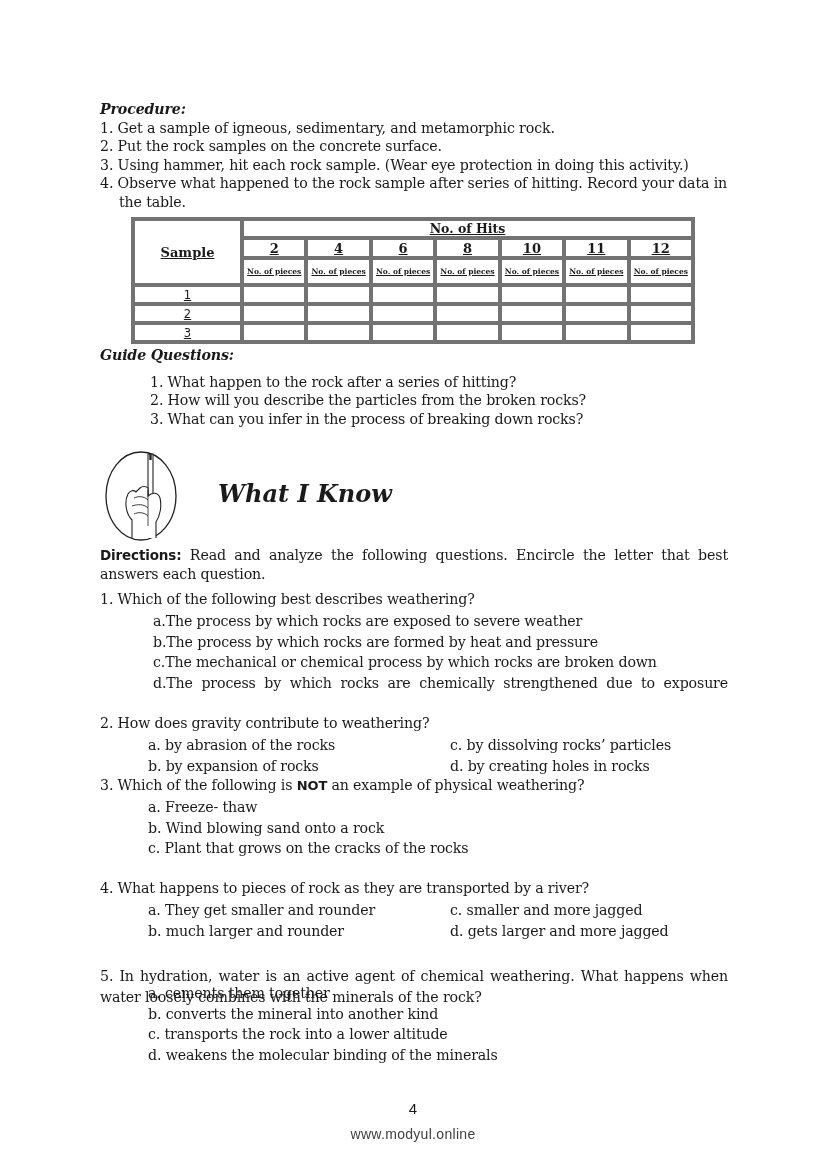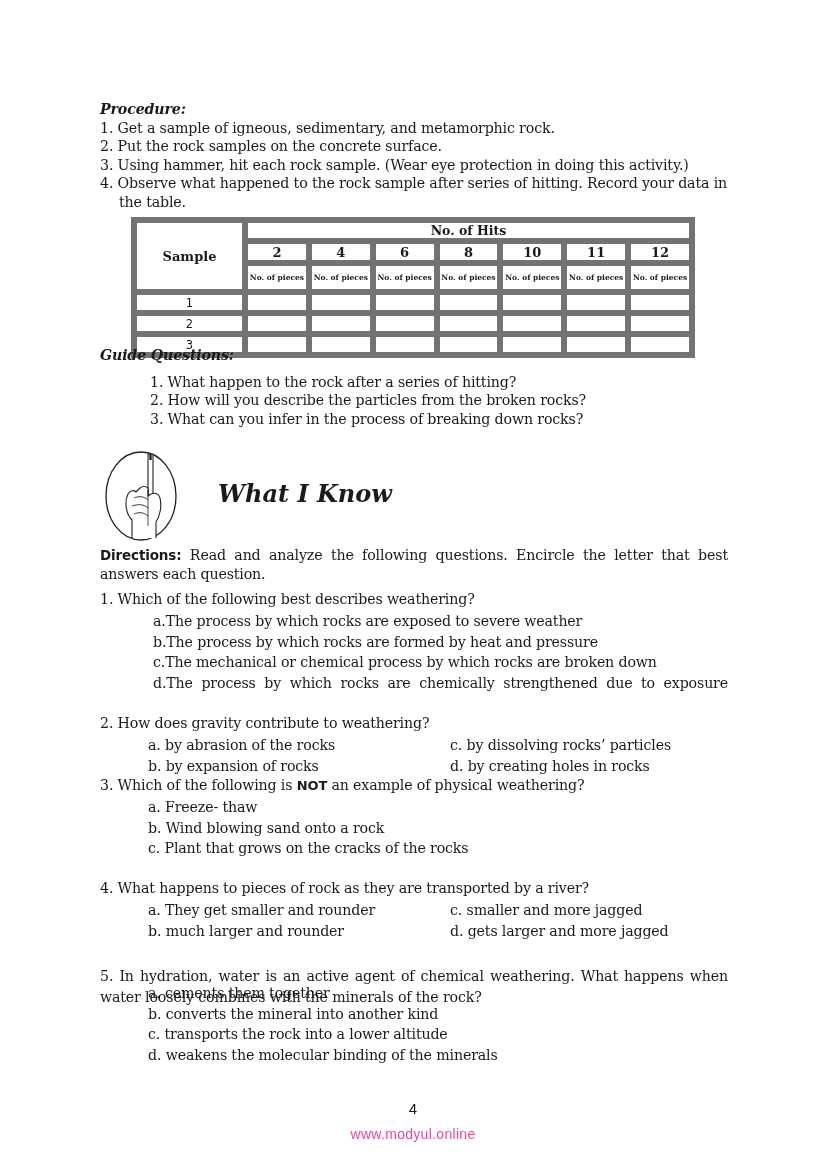--- a/index.html
+++ b/index.html
@@ -17,7 +17,7 @@
 
   table.hits { position: absolute; left: 131px; top: 217px; width: 564px;
                border-collapse: collapse; font-family: "DejaVu Serif", serif; }
-  table.hits td, table.hits th { border: 6px solid #737373; padding: 0; text-align: center; }
+  table.hits td, table.hits th { border: 4px solid #737373; padding: 0; text-align: center; text-decoration: underline; }
   table.hits th.sample { width: 105px; font-size: 13px; }
   table.hits th.hits-head { font-size: 12.5px; height: 15px; }
   table.hits th.num { font-size: 13px; height: 16px; }

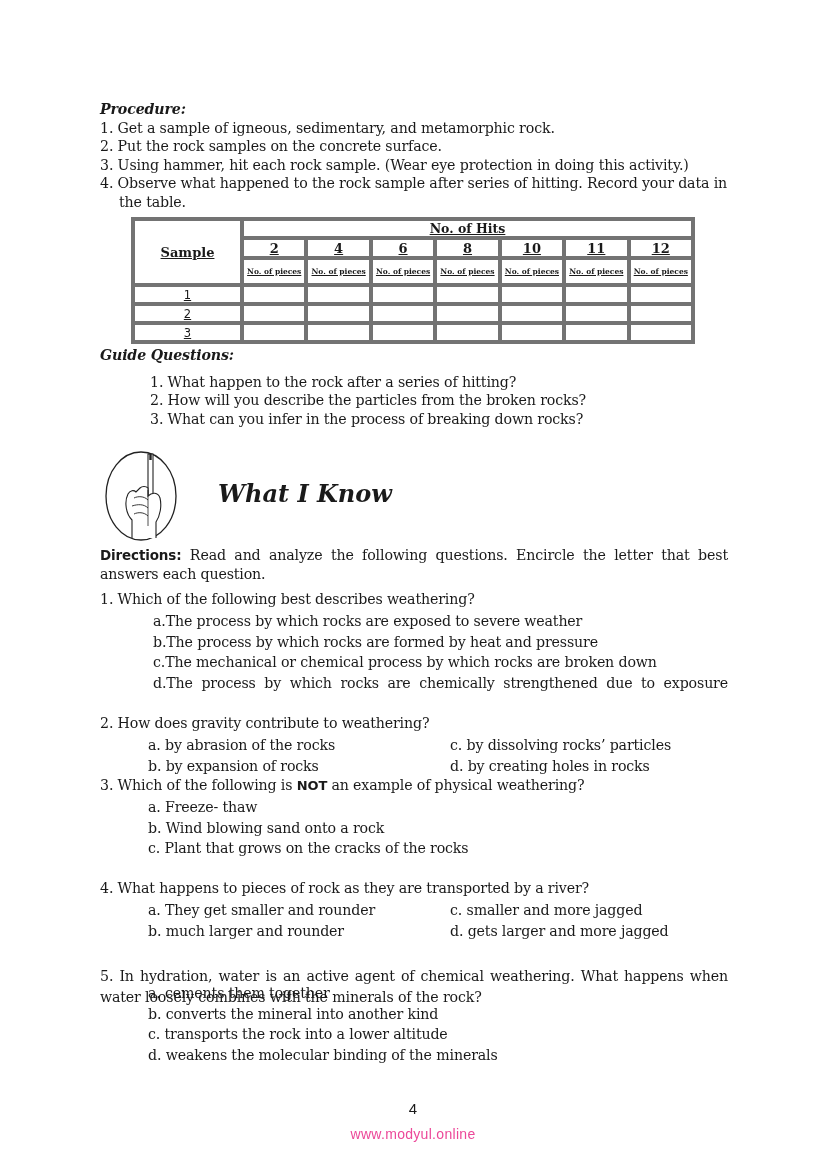--- a/index.html
+++ b/index.html
@@ -41,7 +41,7 @@
   #pagenum { left: 0; width: 826px; top: 1100px; text-align: center; font-size: 15px;
              font-family: "Liberation Sans", sans-serif; }
   #watermark { left: 0; width: 826px; top: 1126px; text-align: center; font-size: 14px;
-               color: #ec4899; font-family: "Liberation Sans", sans-serif; letter-spacing: 0.3px; }
+               color: #404040; font-family: "Liberation Sans", sans-serif; letter-spacing: 0.3px; }
 </style>
 </head>
 <body>

